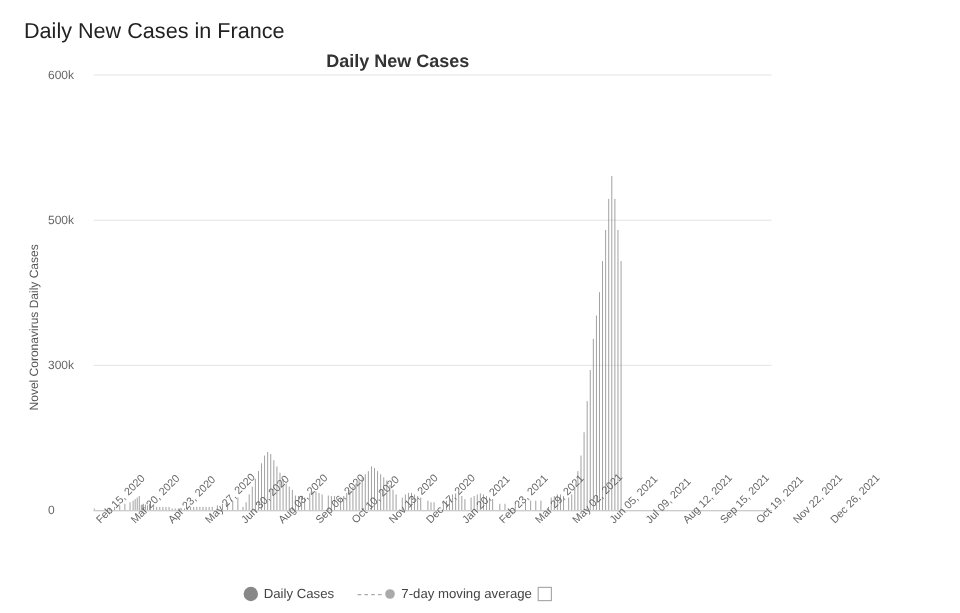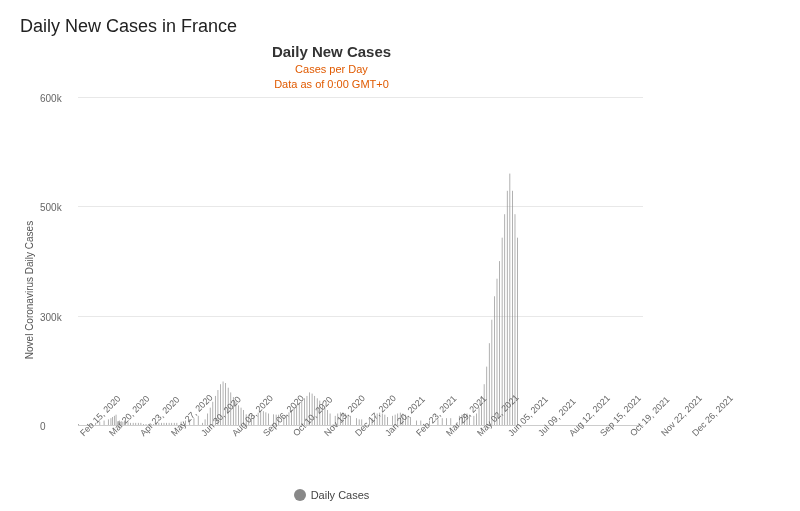--- a/index.html
+++ b/index.html
@@ -152,10 +152,6 @@
 
   <div class="chart-container">
     <div class="chart-title">Daily New Cases</div>
-    <div class="chart-subtitle">
-      <span>Cases per Day</span><br>
-      <span>Data as of 0:00 GMT+0</span>
-    </div>
 
     <div class="chart-area">
       <div class="y-axis-label">Novel Coronavirus Daily Cases</div>

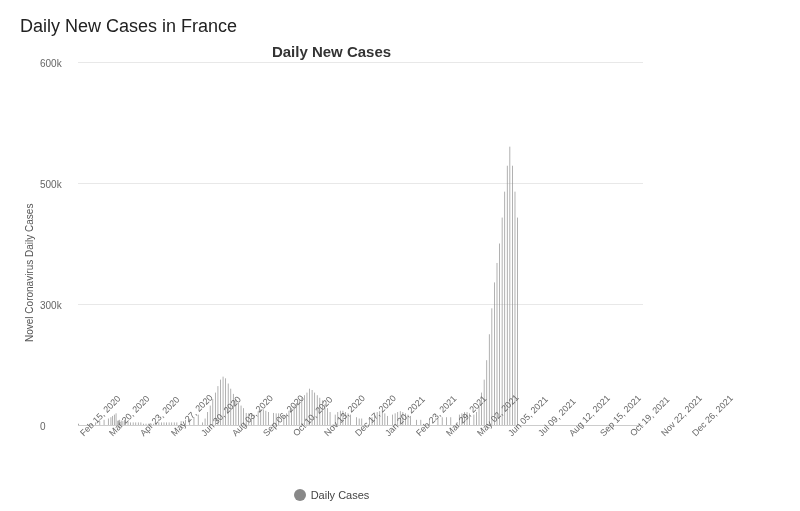--- a/index.html
+++ b/index.html
@@ -376,6 +376,14 @@
         <div class="legend-circle"></div>
         <span>Daily Cases</span>
       </div>
+      <div class="legend-item">
+        <div class="legend-line">
+          <div class="legend-dash"></div>
+          <div class="legend-circle" style="width:8px;height:8px;background:#aaa;"></div>
+        </div>
+        <span>7-day moving average</span>
+        <div class="legend-checkbox"></div>
+      </div>
     </div>
   </div>
 </div>

